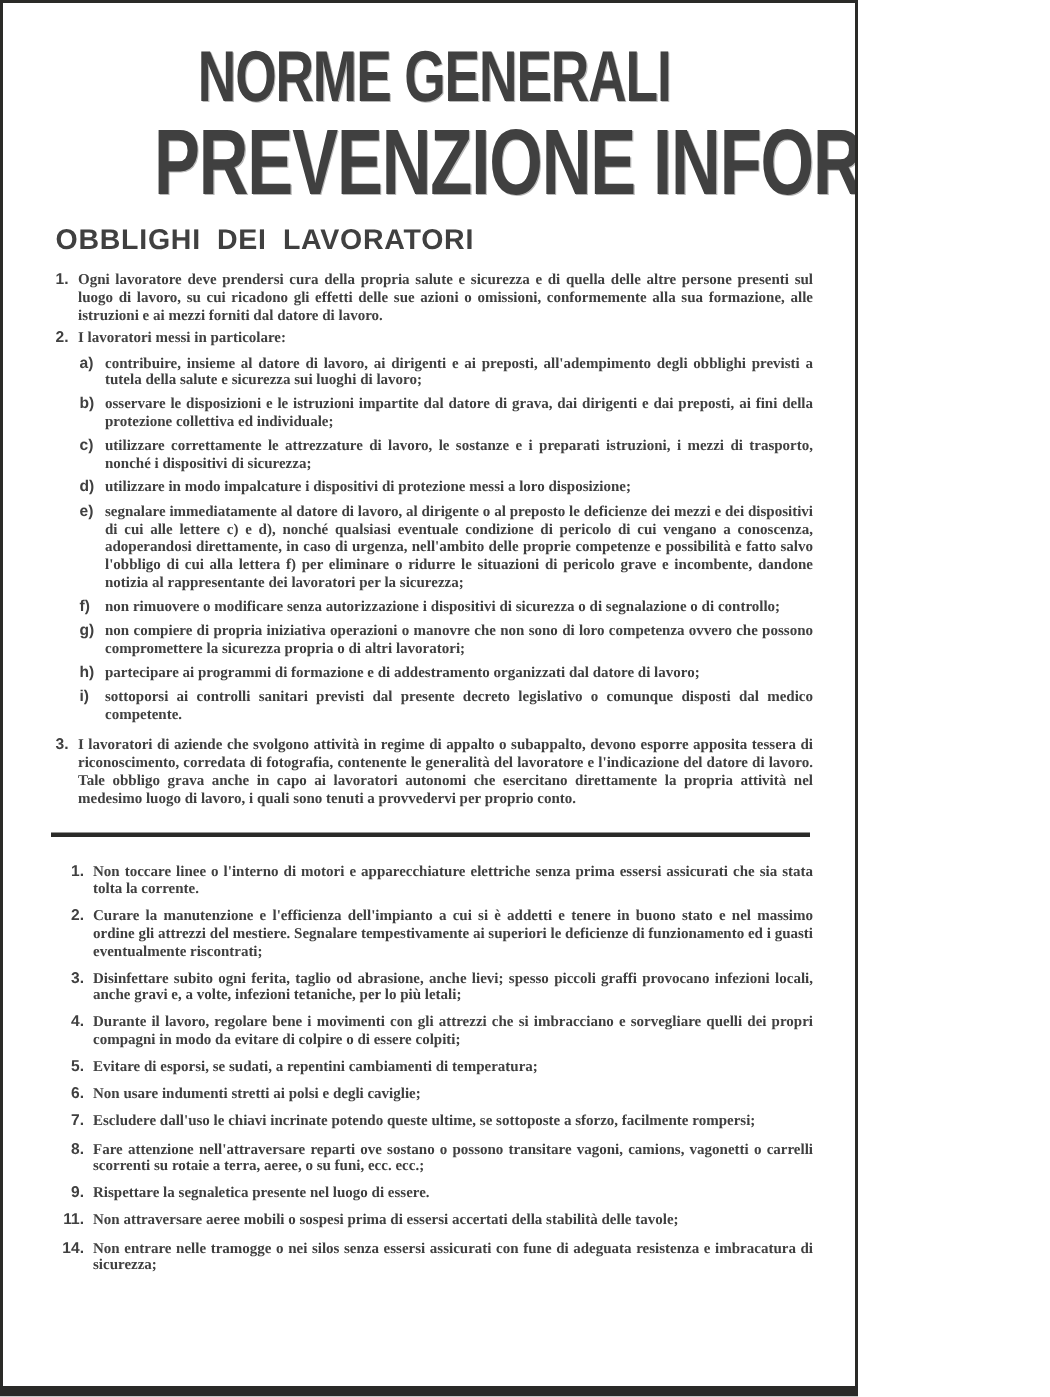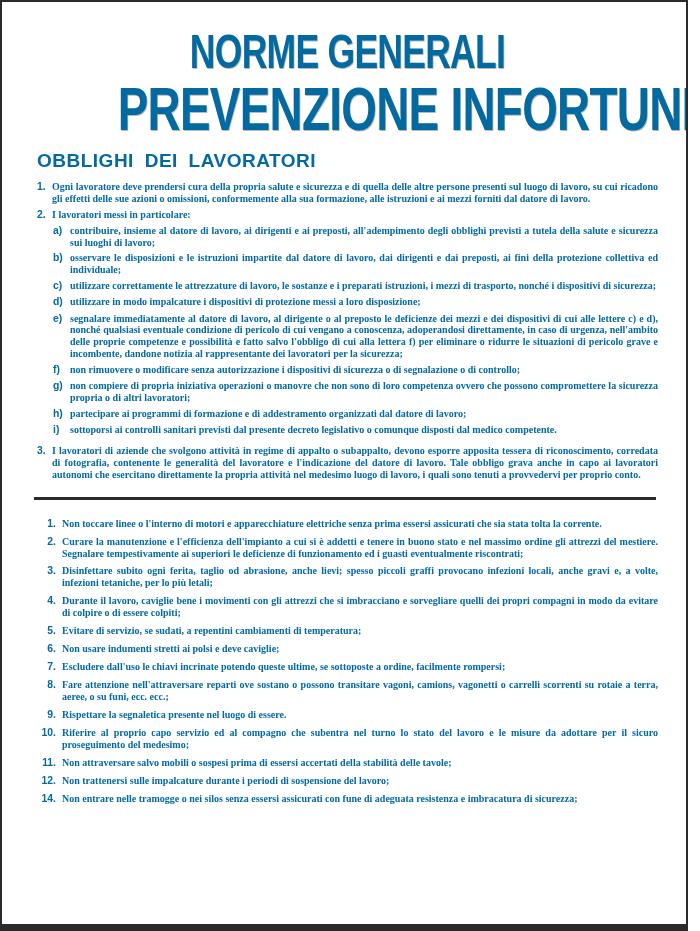--- a/index.html
+++ b/index.html
@@ -5,13 +5,13 @@
   html,body{margin:0;padding:0;background:#ffffff;}
   .page{
     position:relative;
-    width:688px;height:931px;
+    width:572px;height:931px;
     box-sizing:border-box;
     background:#ffffff;
     border:2px solid #2a2a28;
     border-bottom:7px solid #2a2a28;
     font-family:"Liberation Sans","DejaVu Sans",sans-serif;
-    color:#0369a1;
+    color:#404040;
     overflow:hidden;
   }
   .inner{

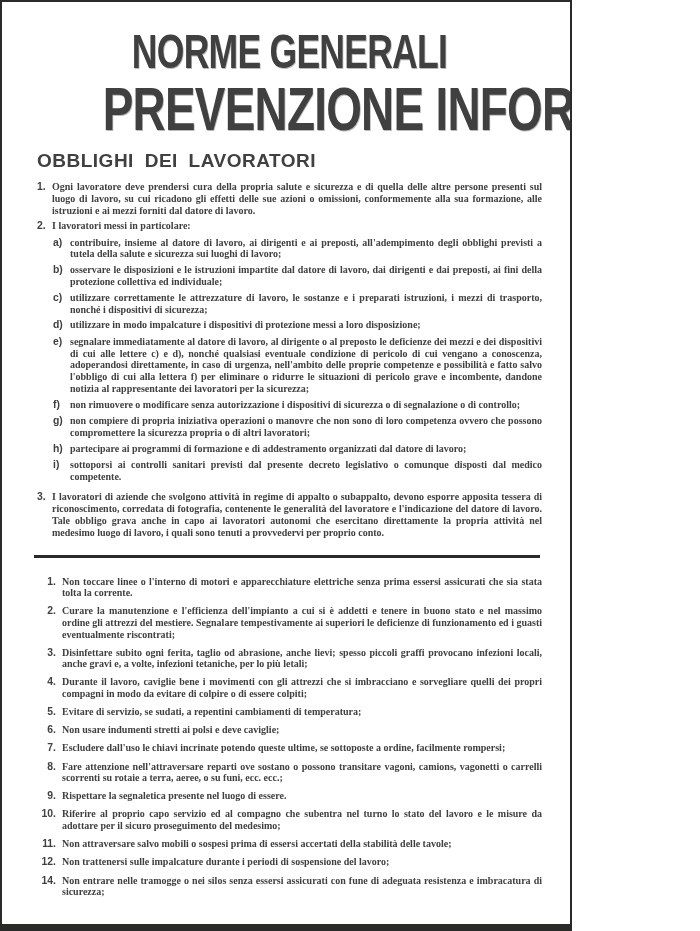--- a/index.html
+++ b/index.html
@@ -96,7 +96,7 @@
         </div>
         <div class="sub item">
           <span class="num">b)</span>
-          <div class="txt">osservare le disposizioni e le istruzioni impartite dal datore di lavoro, dai dirigenti e dai preposti, ai fini della protezione collettiva ed individuale;</div>
+          <div class="txt">osservare le disposizioni e le istruzioni impartite dal datore di grava, dai dirigenti e dai preposti, ai fini della protezione collettiva ed individuale;</div>
         </div>
         <div class="sub item">
           <span class="num">c)</span>

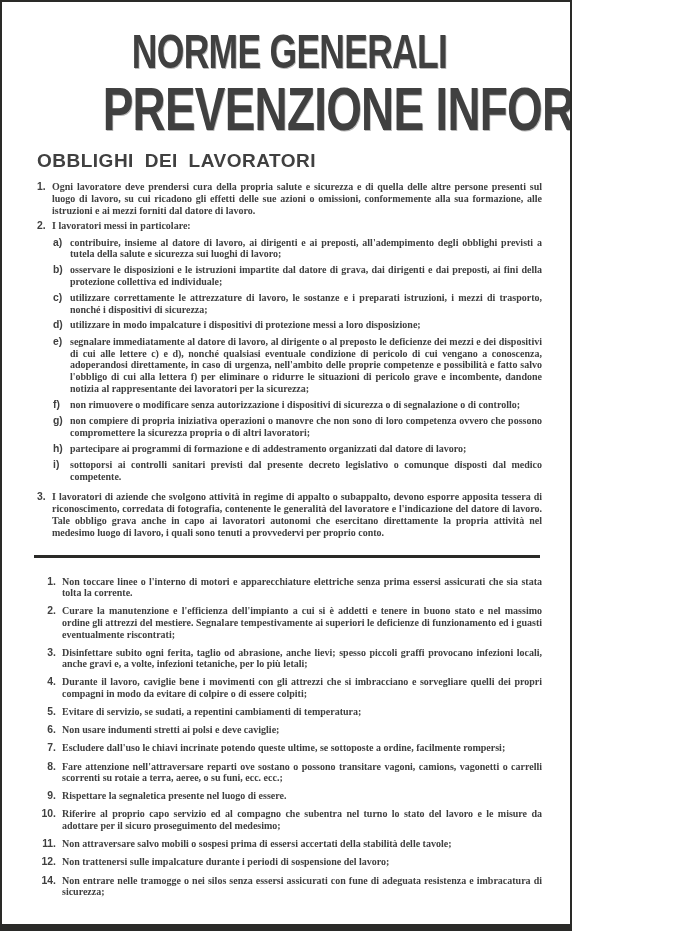--- a/index.html
+++ b/index.html
@@ -152,7 +152,7 @@
       </div>
       <div class="item">
         <span class="num">4.</span>
-        <div class="txt">Durante il lavoro, caviglie bene i movimenti con gli attrezzi che si imbracciano e sorvegliare quelli dei propri compagni in modo da evitare di colpire o di essere colpiti;</div>
+        <div class="txt">Durante il lavoro, regolare bene i movimenti con gli attrezzi che si imbracciano e sorvegliare quelli dei propri compagni in modo da evitare di colpire o di essere colpiti;</div>
       </div>
       <div class="item">
         <span class="num">5.</span>

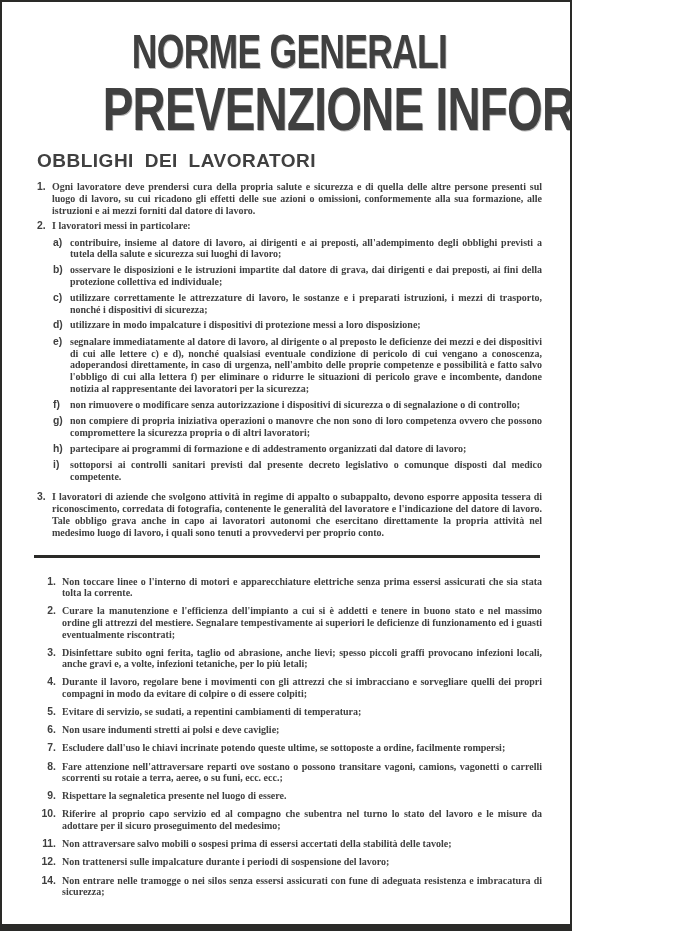--- a/index.html
+++ b/index.html
@@ -156,7 +156,7 @@
       </div>
       <div class="item">
         <span class="num">5.</span>
-        <div class="txt">Evitare di servizio, se sudati, a repentini cambiamenti di temperatura;</div>
+        <div class="txt">Evitare di esporsi, se sudati, a repentini cambiamenti di temperatura;</div>
       </div>
       <div class="item">
         <span class="num">6.</span>

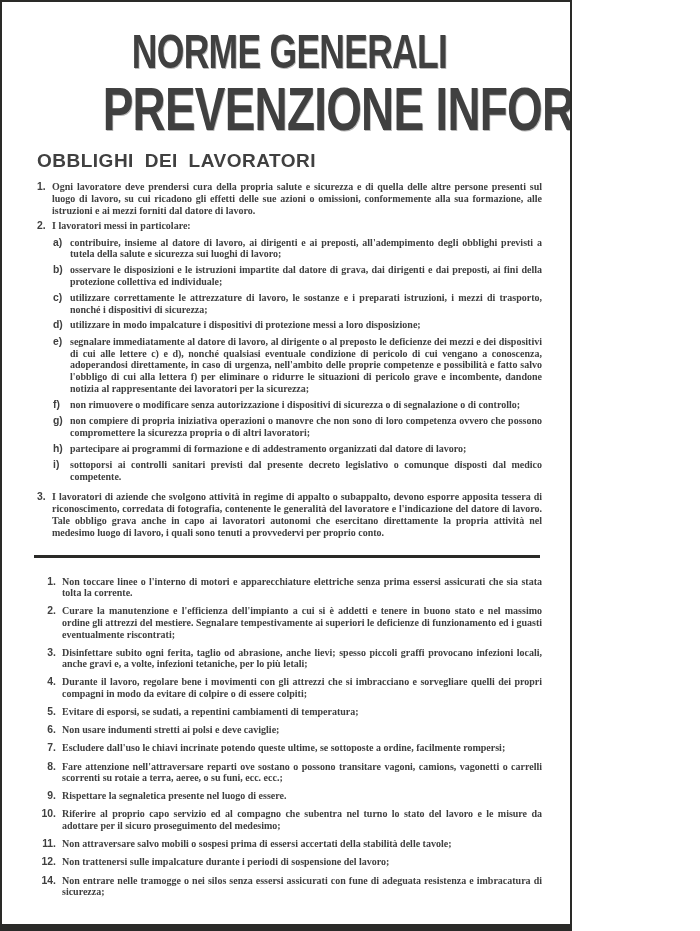--- a/index.html
+++ b/index.html
@@ -160,7 +160,7 @@
       </div>
       <div class="item">
         <span class="num">6.</span>
-        <div class="txt">Non usare indumenti stretti ai polsi e deve caviglie;</div>
+        <div class="txt">Non usare indumenti stretti ai polsi e degli caviglie;</div>
       </div>
       <div class="item">
         <span class="num">7.</span>

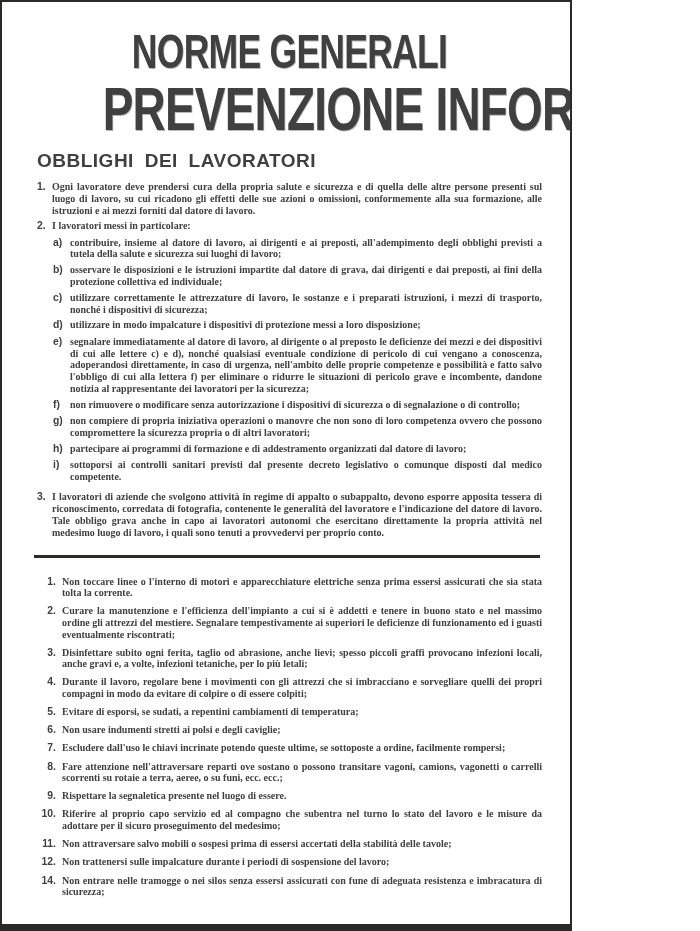--- a/index.html
+++ b/index.html
@@ -164,7 +164,7 @@
       </div>
       <div class="item">
         <span class="num">7.</span>
-        <div class="txt">Escludere dall'uso le chiavi incrinate potendo queste ultime, se sottoposte a ordine, facilmente rompersi;</div>
+        <div class="txt">Escludere dall'uso le chiavi incrinate potendo queste ultime, se sottoposte a sforzo, facilmente rompersi;</div>
       </div>
       <div class="item">
         <span class="num">8.</span>

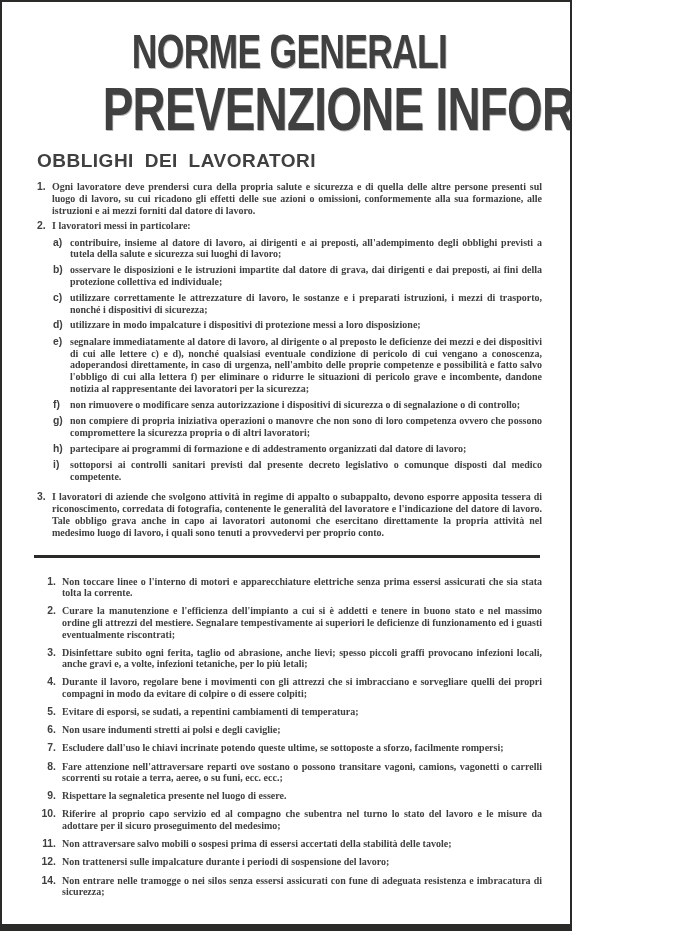--- a/index.html
+++ b/index.html
@@ -175,10 +175,6 @@
         <div class="txt">Rispettare la segnaletica presente nel luogo di essere.</div>
       </div>
       <div class="item">
-        <span class="num">10.</span>
-        <div class="txt">Riferire al proprio capo servizio ed al compagno che subentra nel turno lo stato del lavoro e le misure da adottare per il sicuro proseguimento del medesimo;</div>
-      </div>
-      <div class="item">
         <span class="num">11.</span>
         <div class="txt">Non attraversare salvo mobili o sospesi prima di essersi accertati della stabilità delle tavole;</div>
       </div>

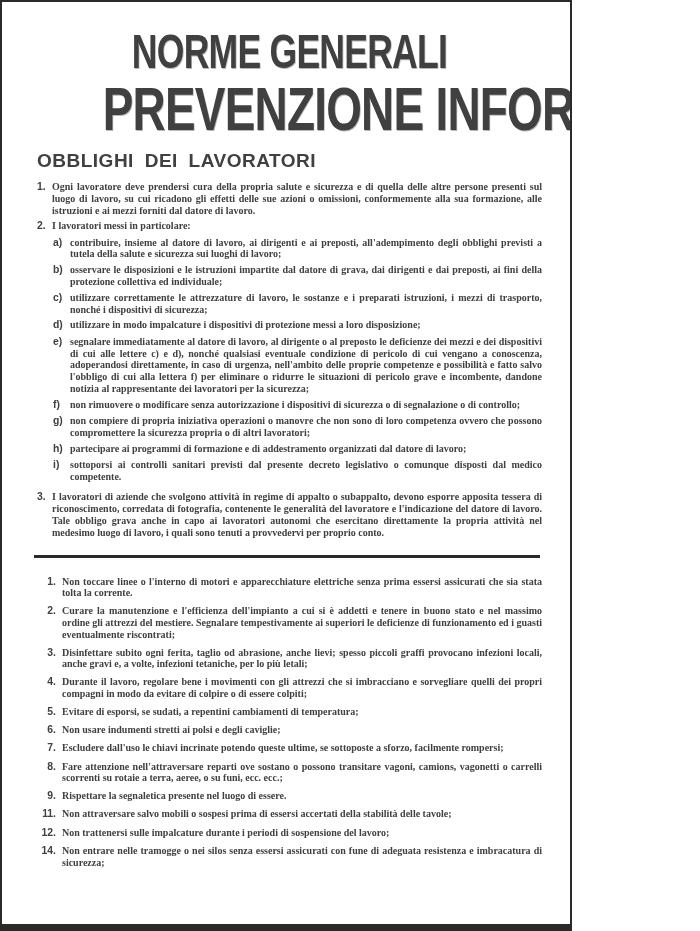--- a/index.html
+++ b/index.html
@@ -176,7 +176,7 @@
       </div>
       <div class="item">
         <span class="num">11.</span>
-        <div class="txt">Non attraversare salvo mobili o sospesi prima di essersi accertati della stabilità delle tavole;</div>
+        <div class="txt">Non attraversare aeree mobili o sospesi prima di essersi accertati della stabilità delle tavole;</div>
       </div>
       <div class="item">
         <span class="num">12.</span>

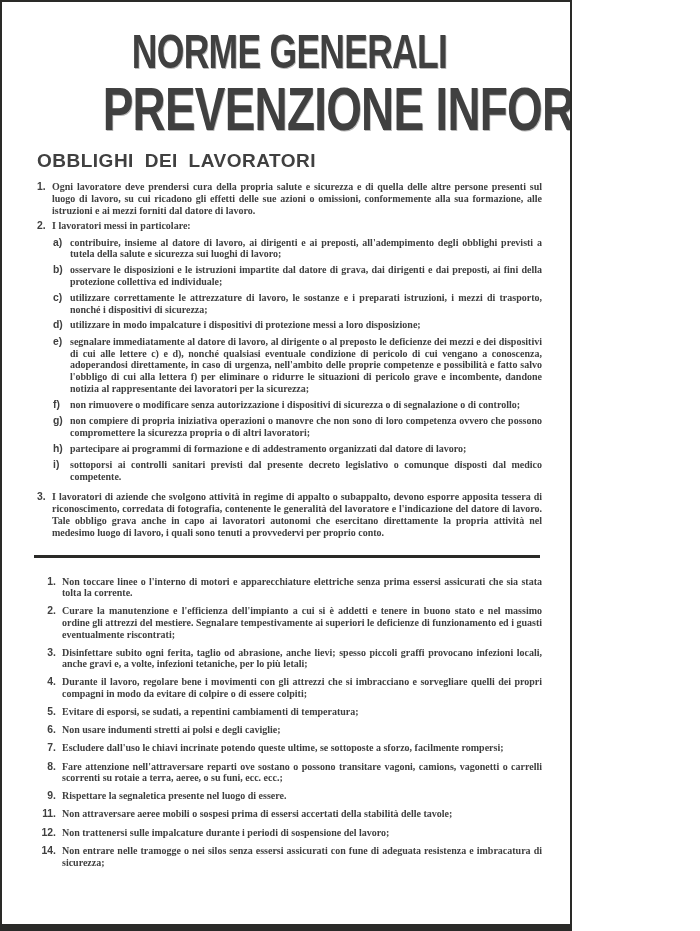--- a/index.html
+++ b/index.html
@@ -179,10 +179,6 @@
         <div class="txt">Non attraversare aeree mobili o sospesi prima di essersi accertati della stabilità delle tavole;</div>
       </div>
       <div class="item">
-        <span class="num">12.</span>
-        <div class="txt">Non trattenersi sulle impalcature durante i periodi di sospensione del lavoro;</div>
-      </div>
-      <div class="item">
         <span class="num">14.</span>
         <div class="txt">Non entrare nelle tramogge o nei silos senza essersi assicurati con fune di adeguata resistenza e imbracatura di sicurezza;</div>
       </div>

